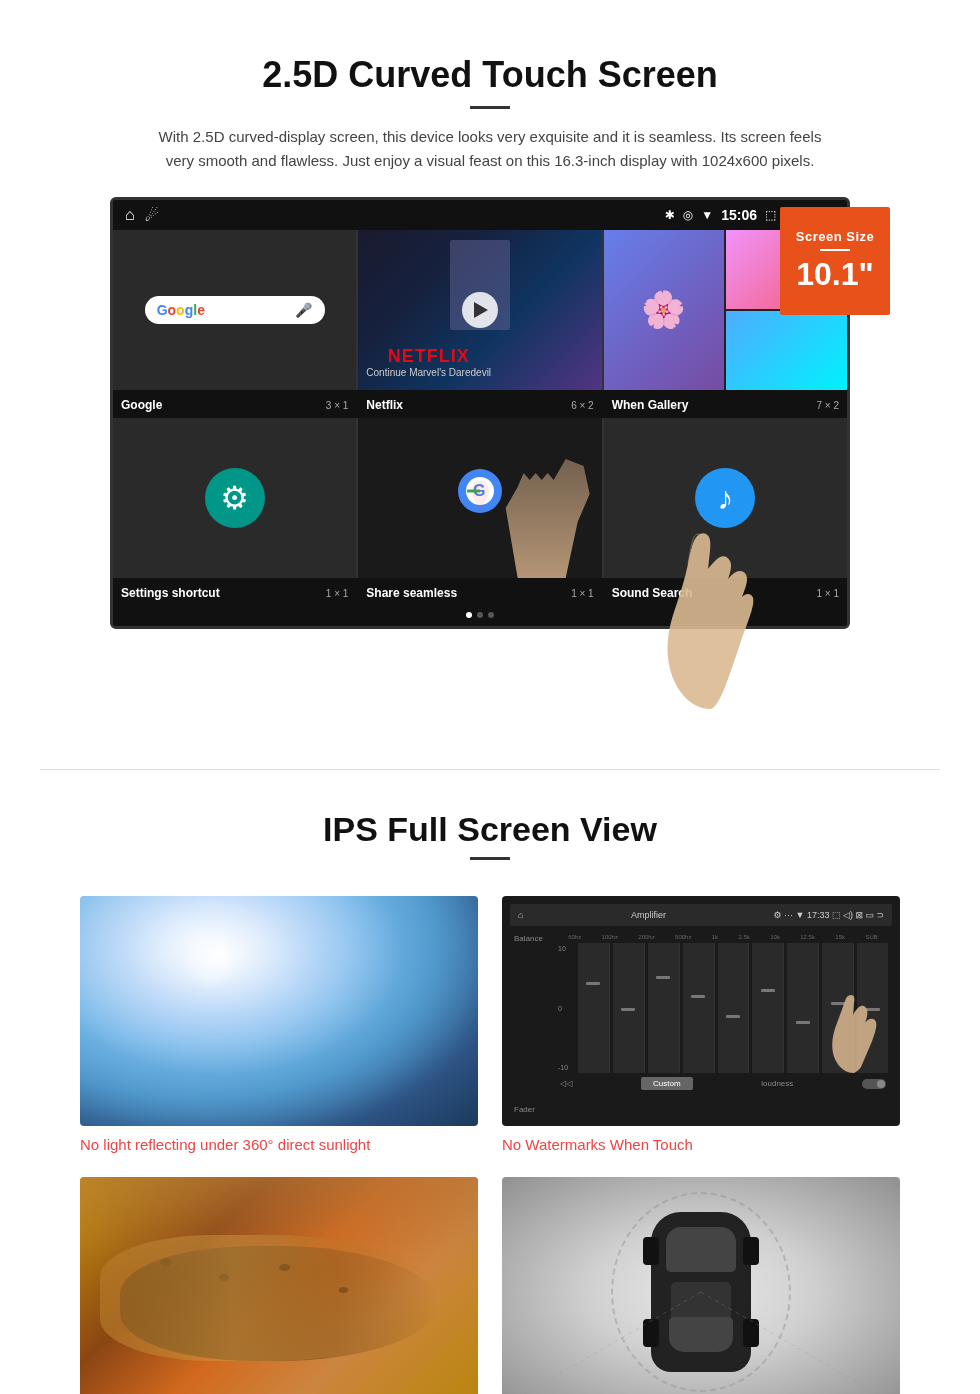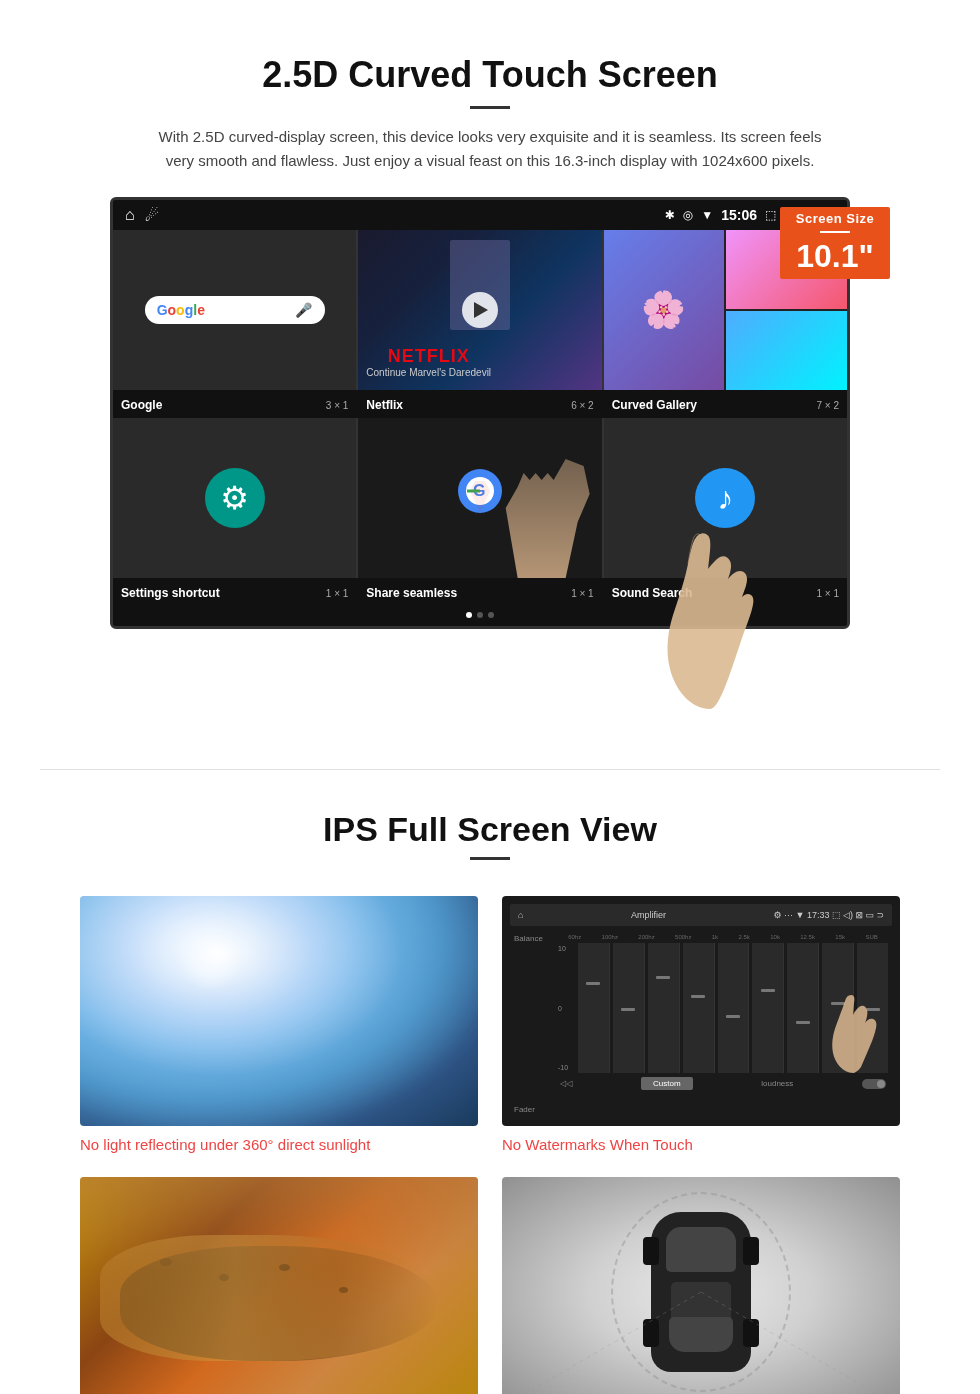--- a/index.html
+++ b/index.html
@@ -52,7 +52,7 @@
       background: #e8511a;
       color: #fff;
       width: 110px;
-      padding: 4px 8px;
+      padding: 22px 8px;
       text-align: center;
       z-index: 10;
       border-radius: 2px;

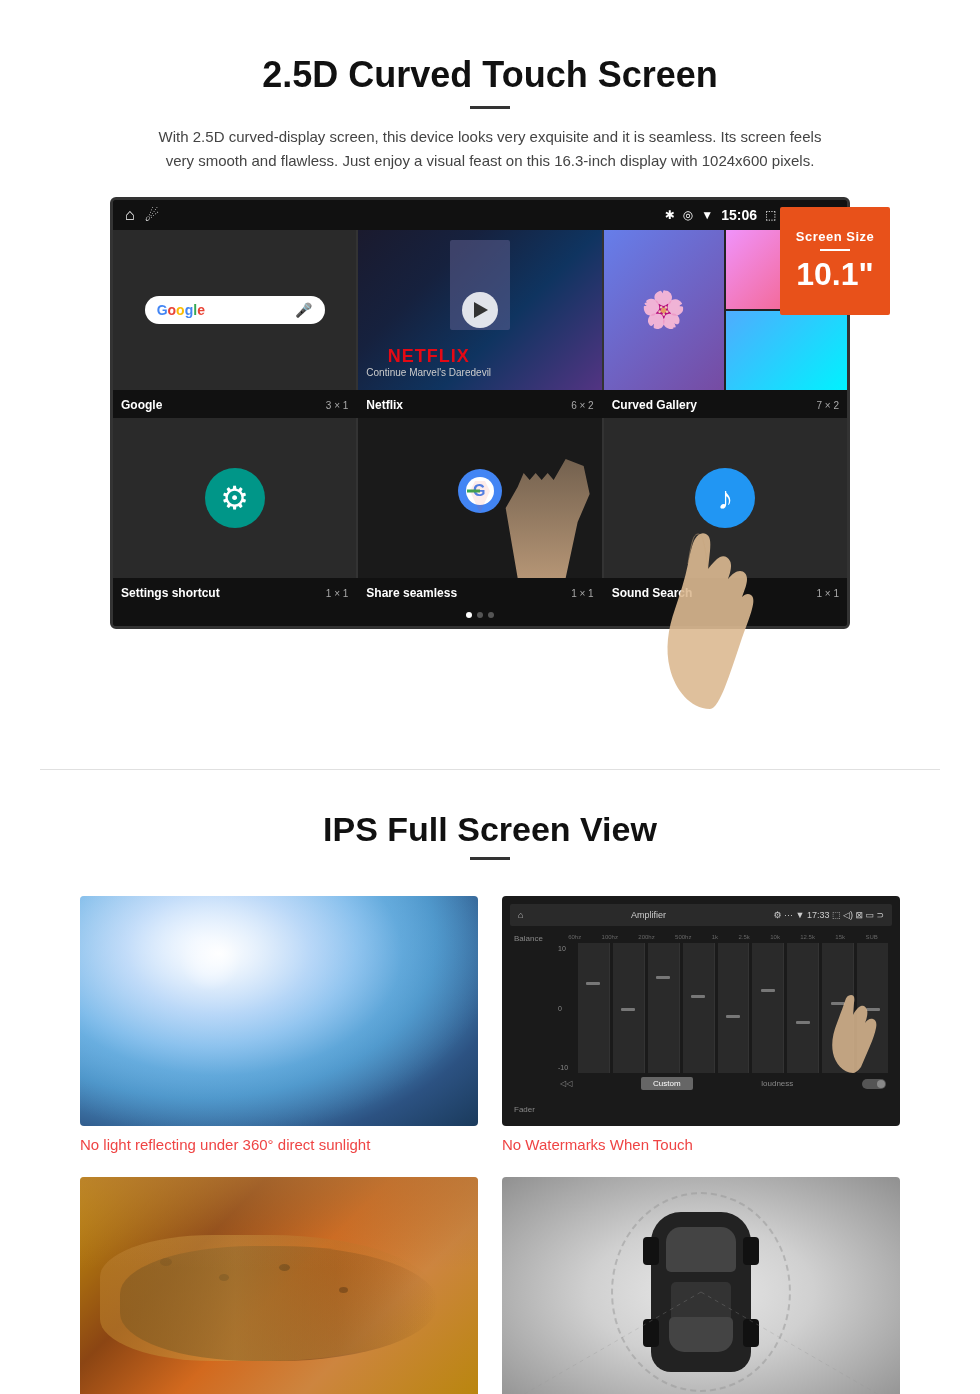--- a/index.html
+++ b/index.html
@@ -627,7 +627,7 @@
           <span class="app-grid-size">6 × 2</span>
         </div>
         <div class="app-label-cell">
-          <span class="app-name">Curved Gallery</span>
+          <span class="app-name">When Gallery</span>
           <span class="app-grid-size">7 × 2</span>
         </div>
       </div>

